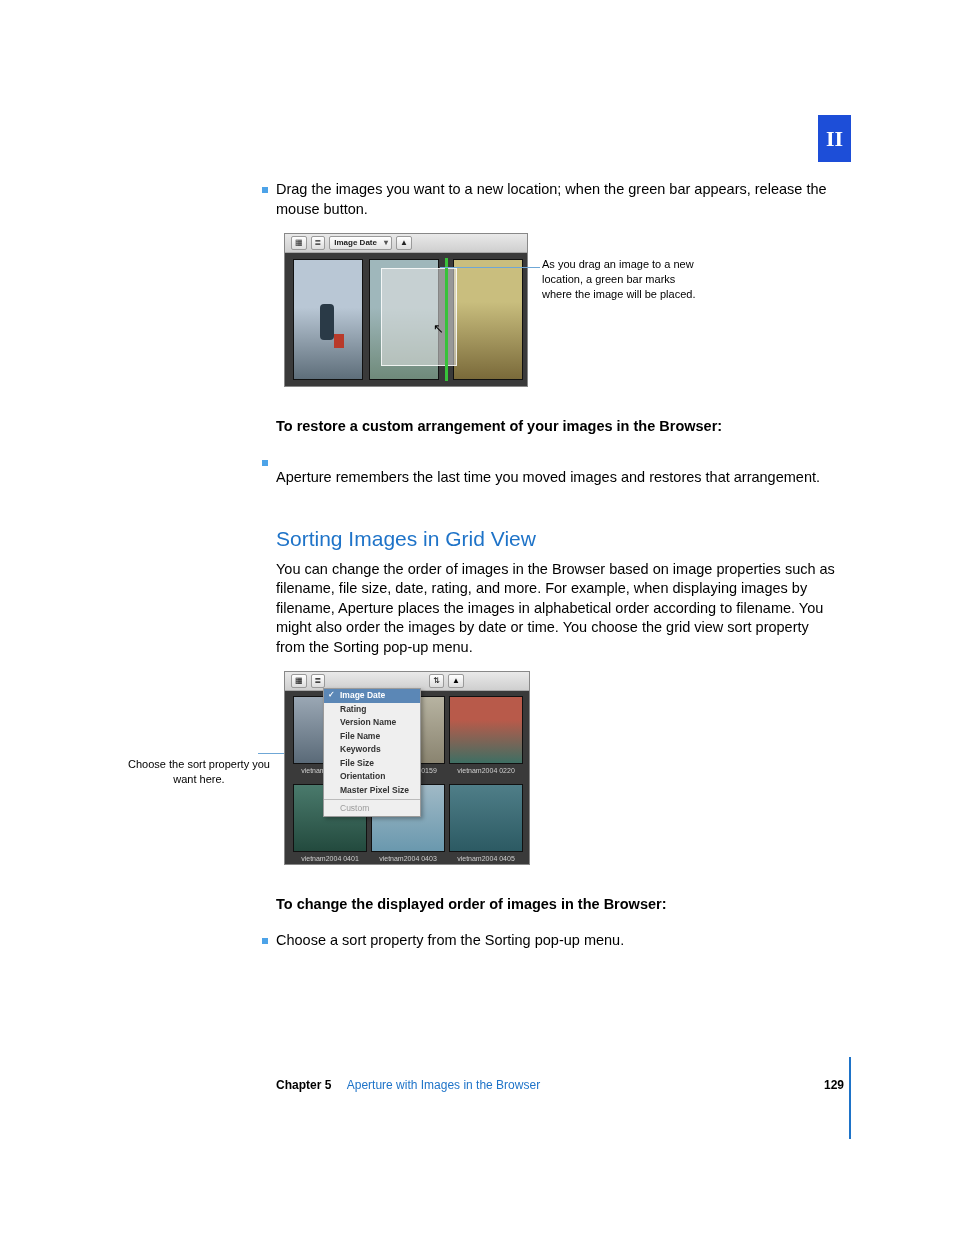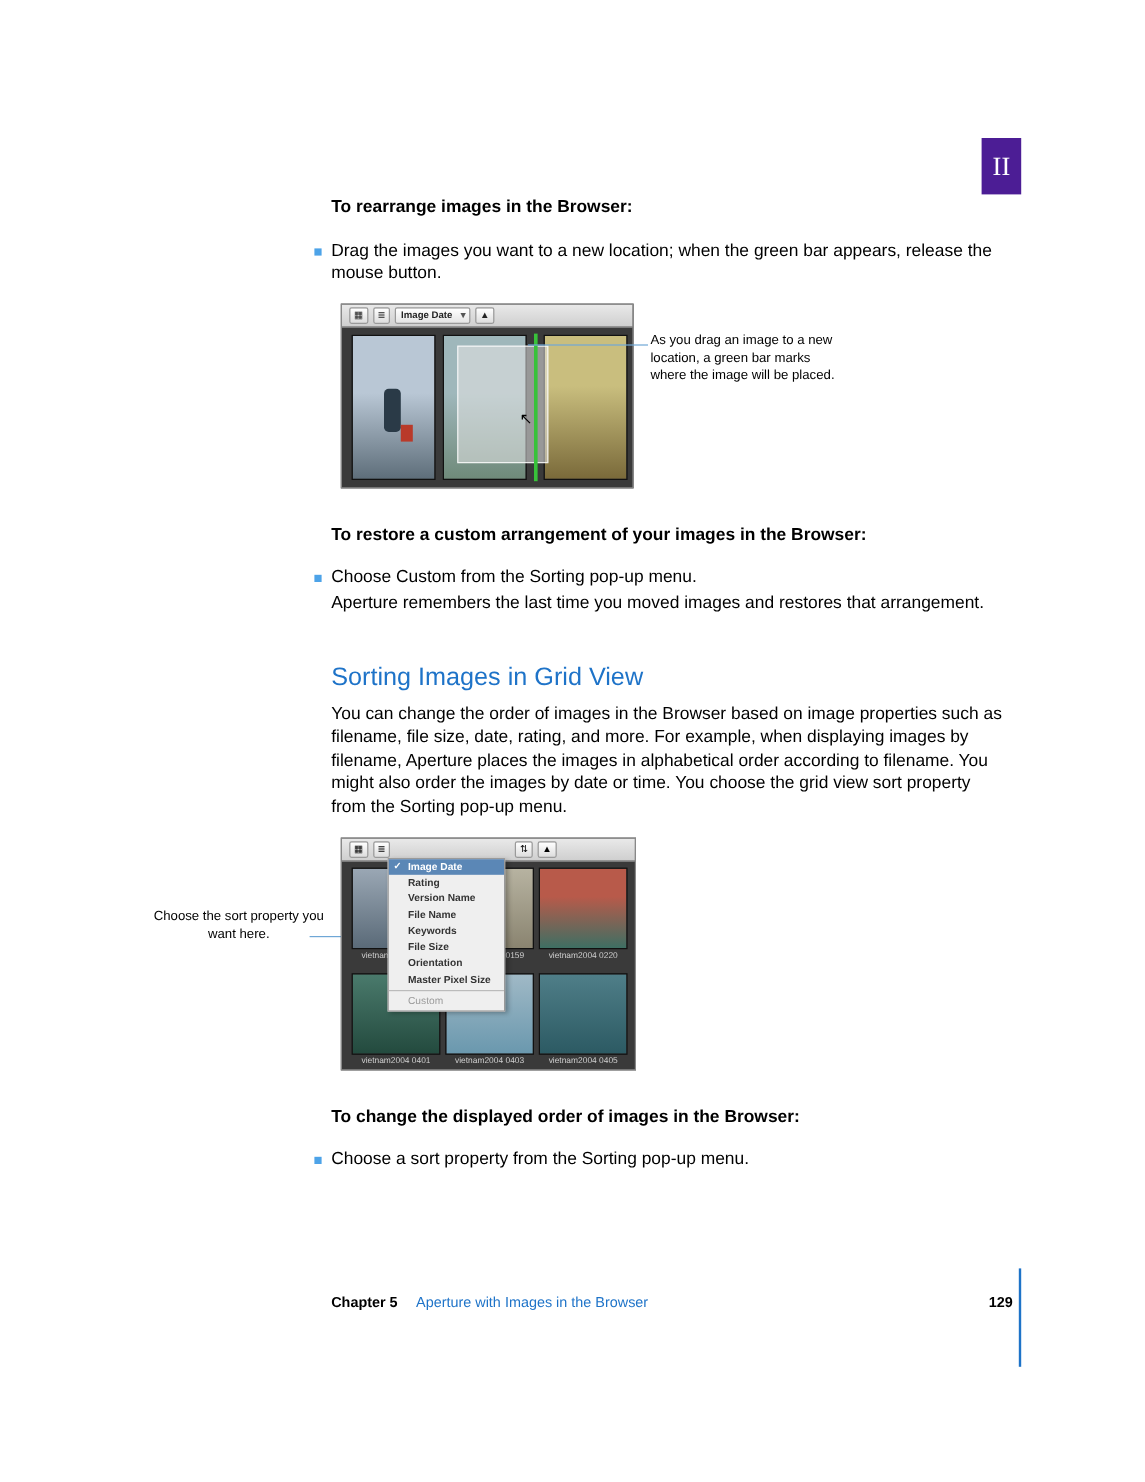--- a/index.html
+++ b/index.html
@@ -20,11 +20,11 @@
     top: 115px;
     width: 33px;
     height: 47px;
-    background: #4c1d95;
+    background: #1d4ed8;
     color: #fff;
     text-align: center;
     font-size: 22px;
-    font-weight: 400;
+    font-weight: 700;
     line-height: 47px;
     font-family: "Times New Roman", serif;
   }

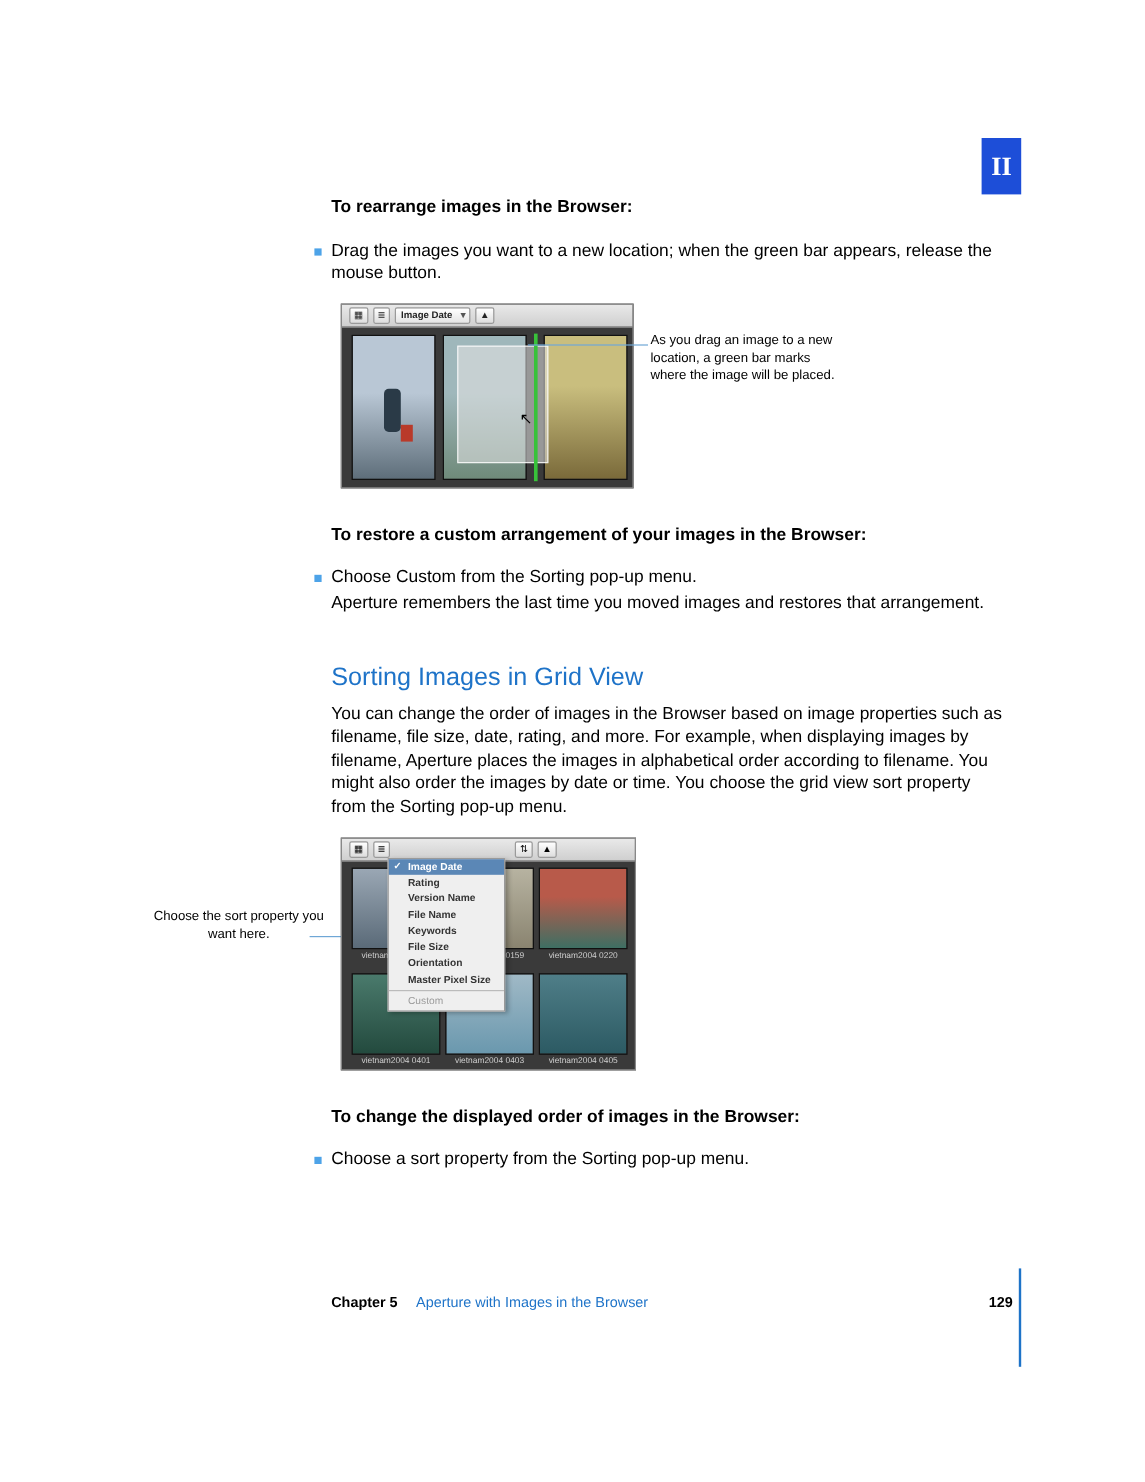--- a/index.html
+++ b/index.html
@@ -168,7 +168,6 @@
 
 <div class="content">
 
-  <p class="bold-lead">To rearrange images in the Browser:</p>
   <div class="bullet-row">
     <span class="bullet-sq"></span>
     <span>Drag the images you want to a new location; when the green bar appears, release the mouse button.</span>

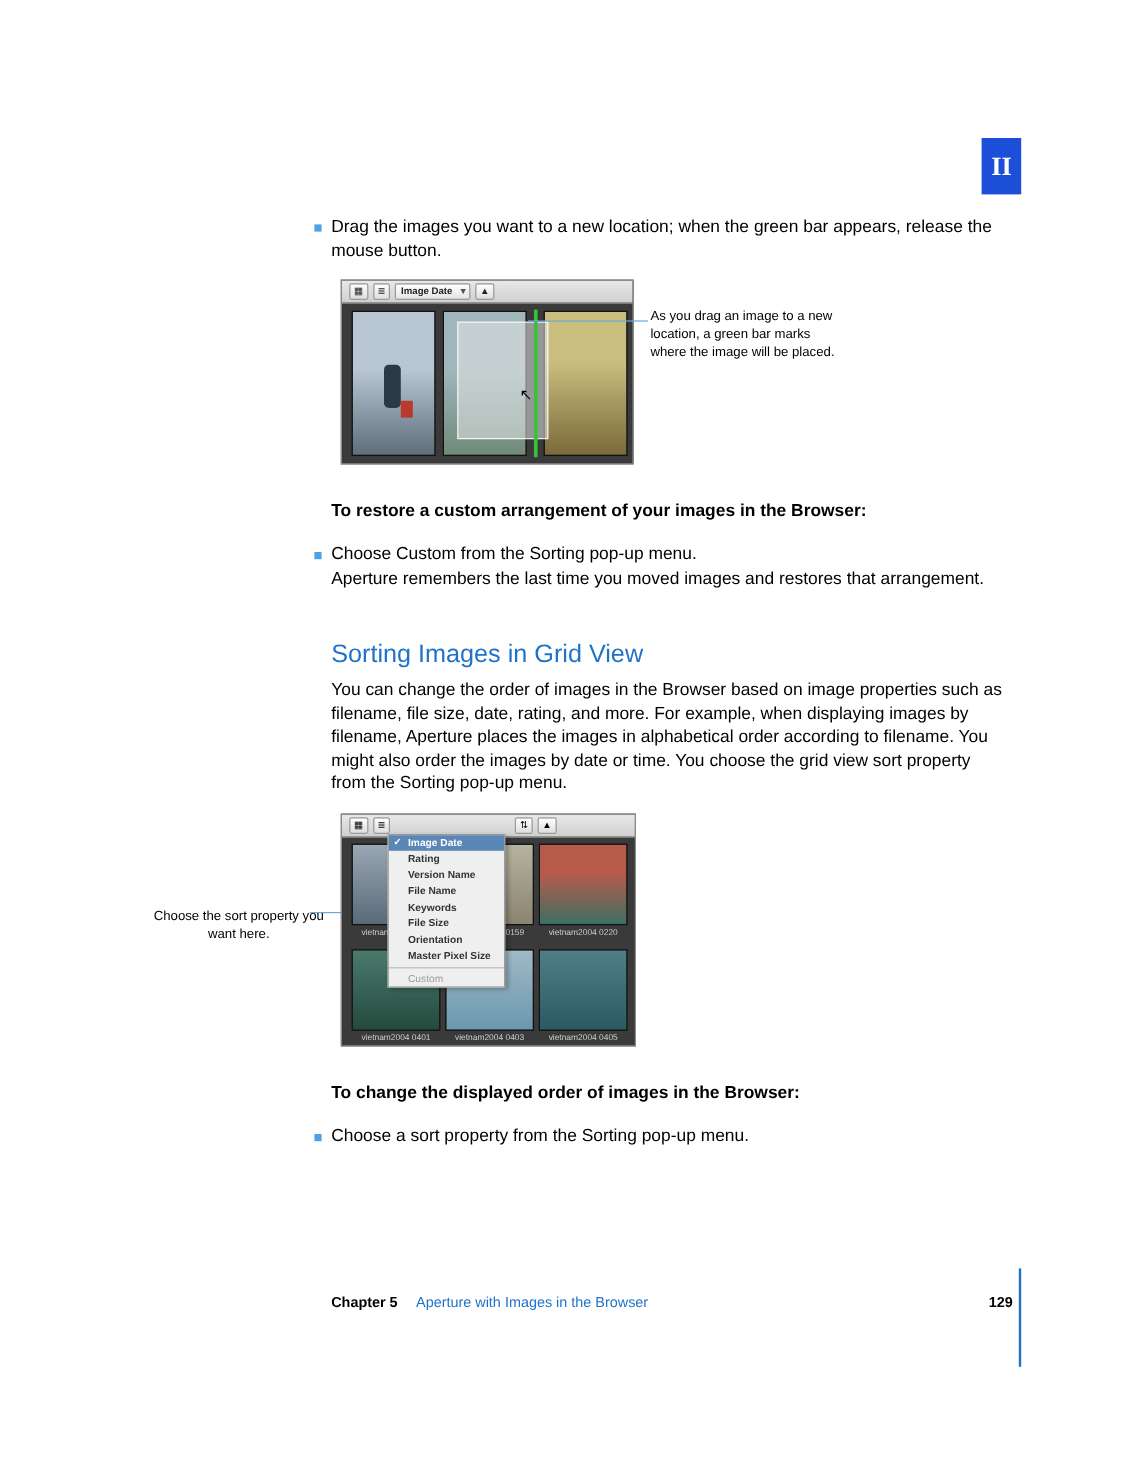--- a/index.html
+++ b/index.html
@@ -198,7 +198,6 @@
   <p class="bold-lead">To restore a custom arrangement of your images in the Browser:</p>
   <div class="bullet-row">
     <span class="bullet-sq"></span>
-    <span>Choose Custom from the Sorting pop-up menu.</span>
   </div>
   <p class="para" style="">Aperture remembers the last time you moved images and restores that arrangement.</p>
 

